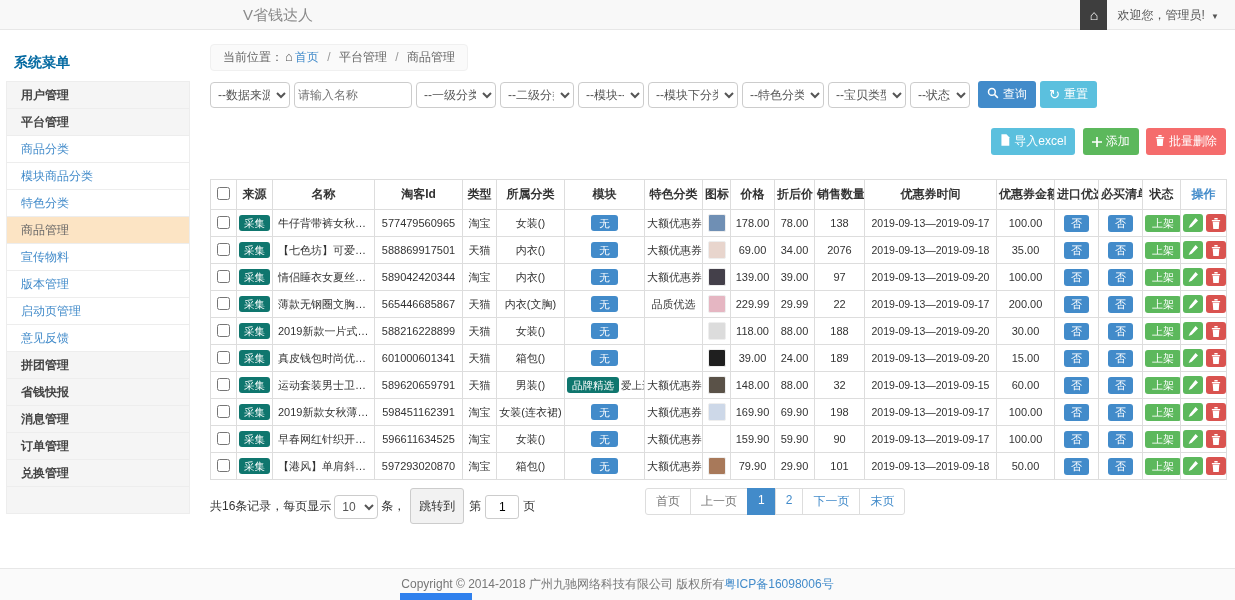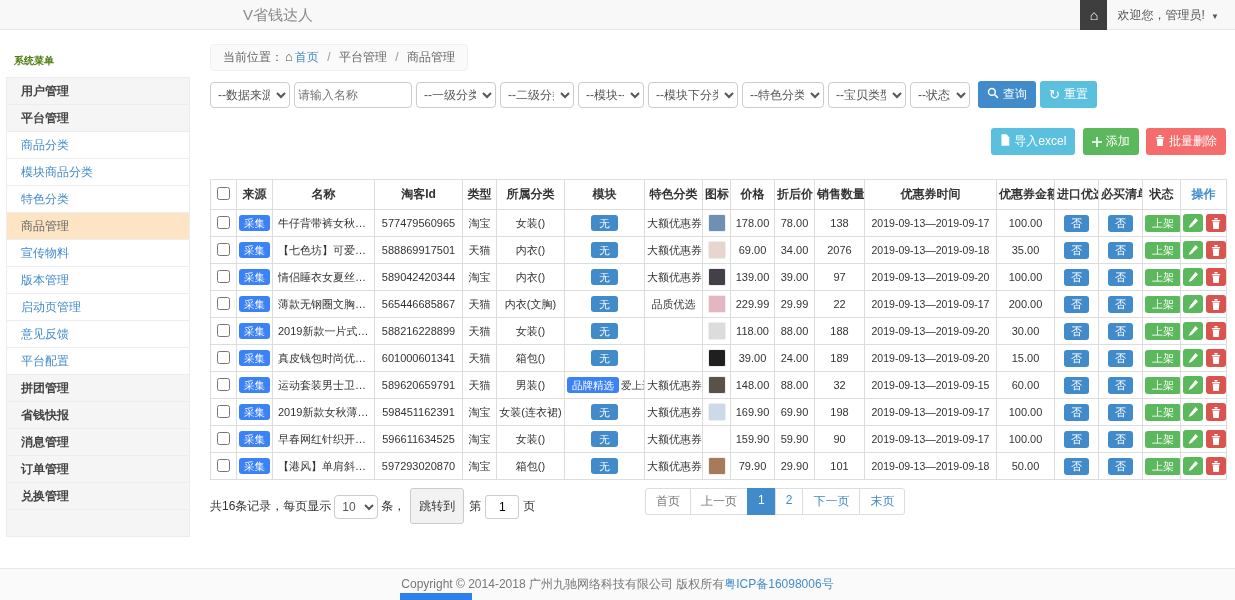--- a/index.html
+++ b/index.html
@@ -17,7 +17,7 @@
 
   
   .sidebar{position:absolute;left:6px;top:44px;width:184px;}
-  .side-title{color:#4d7c0f;font-size:10px;font-weight:bold;padding:10px 8px 10px;}
+  .side-title{color:#0369a1;font-size:14px;font-weight:bold;padding:10px 8px 10px;}
   .side-item{height:28px;line-height:26px;padding:0 14px;border:1px solid #ededed;margin-top:-1px;background:#fff;cursor:pointer;white-space:nowrap;overflow:hidden;}
   .side-item.top{background:#f5f5f5;color:#444;font-weight:bold;}
   .side-item.sub{color:#428bca;}

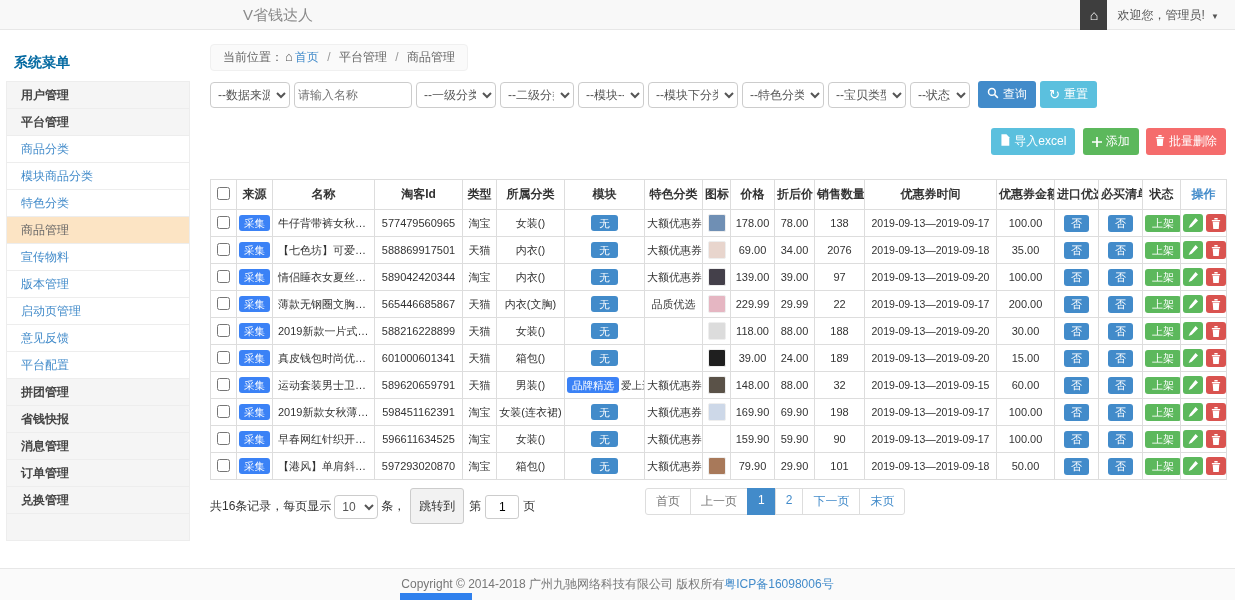--- a/index.html
+++ b/index.html
@@ -68,7 +68,7 @@
   .name-cell{text-align:left !important;padding-left:5px !important;text-overflow:ellipsis;}
   .time-cell{font-size:10.5px !important;}
   .badge{display:inline-block;color:#fff;border-radius:3px;padding:1px 5px;font-size:10.5px;line-height:14px;}
-  .badge.warn{background:#3b82f6;}
+  .badge.warn{background:#0f766e;}
   .badge.blue{background:#428bca;padding:1px 8px;}
   .module-extra{font-size:10.5px;margin-left:2px;}
   .mini-btn{display:inline-block;color:#fff;border-radius:3px;padding:2px 7px;font-size:11px;cursor:pointer;line-height:13px;}

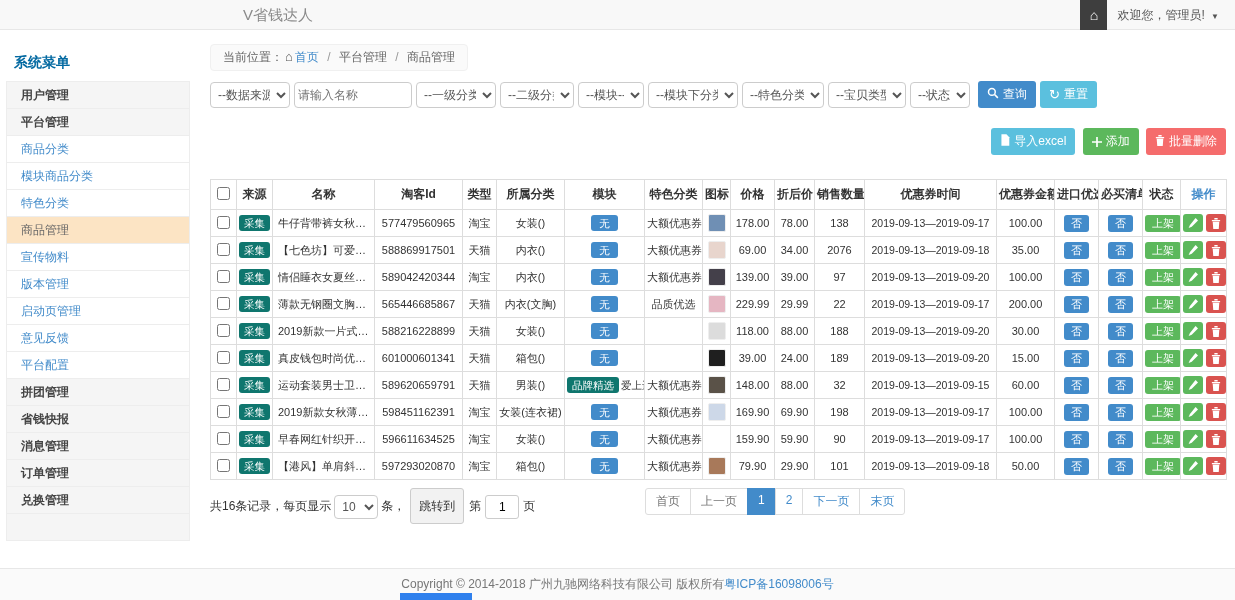--- a/index.html
+++ b/index.html
@@ -124,7 +124,6 @@
       <div class="side-item sub" data-name="sidebar-item-7">版本管理</div>
       <div class="side-item sub" data-name="sidebar-item-9">启动页管理</div>
       <div class="side-item sub" data-name="sidebar-item-10">意见反馈</div>
-      <div class="side-item sub" data-name="sidebar-item-11">平台配置</div>
       <div class="side-item top" data-name="sidebar-item-12">拼团管理</div>
       <div class="side-item top" data-name="sidebar-item-13">省钱快报</div>
       <div class="side-item top" data-name="sidebar-item-14">消息管理</div>

